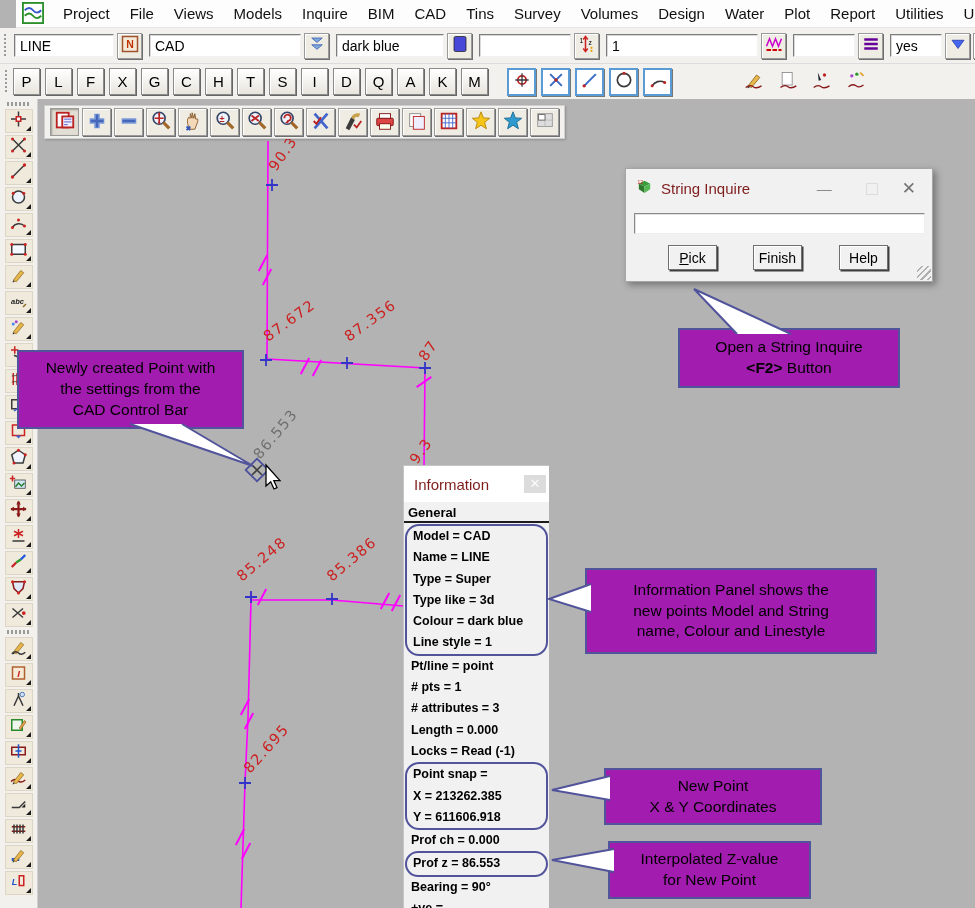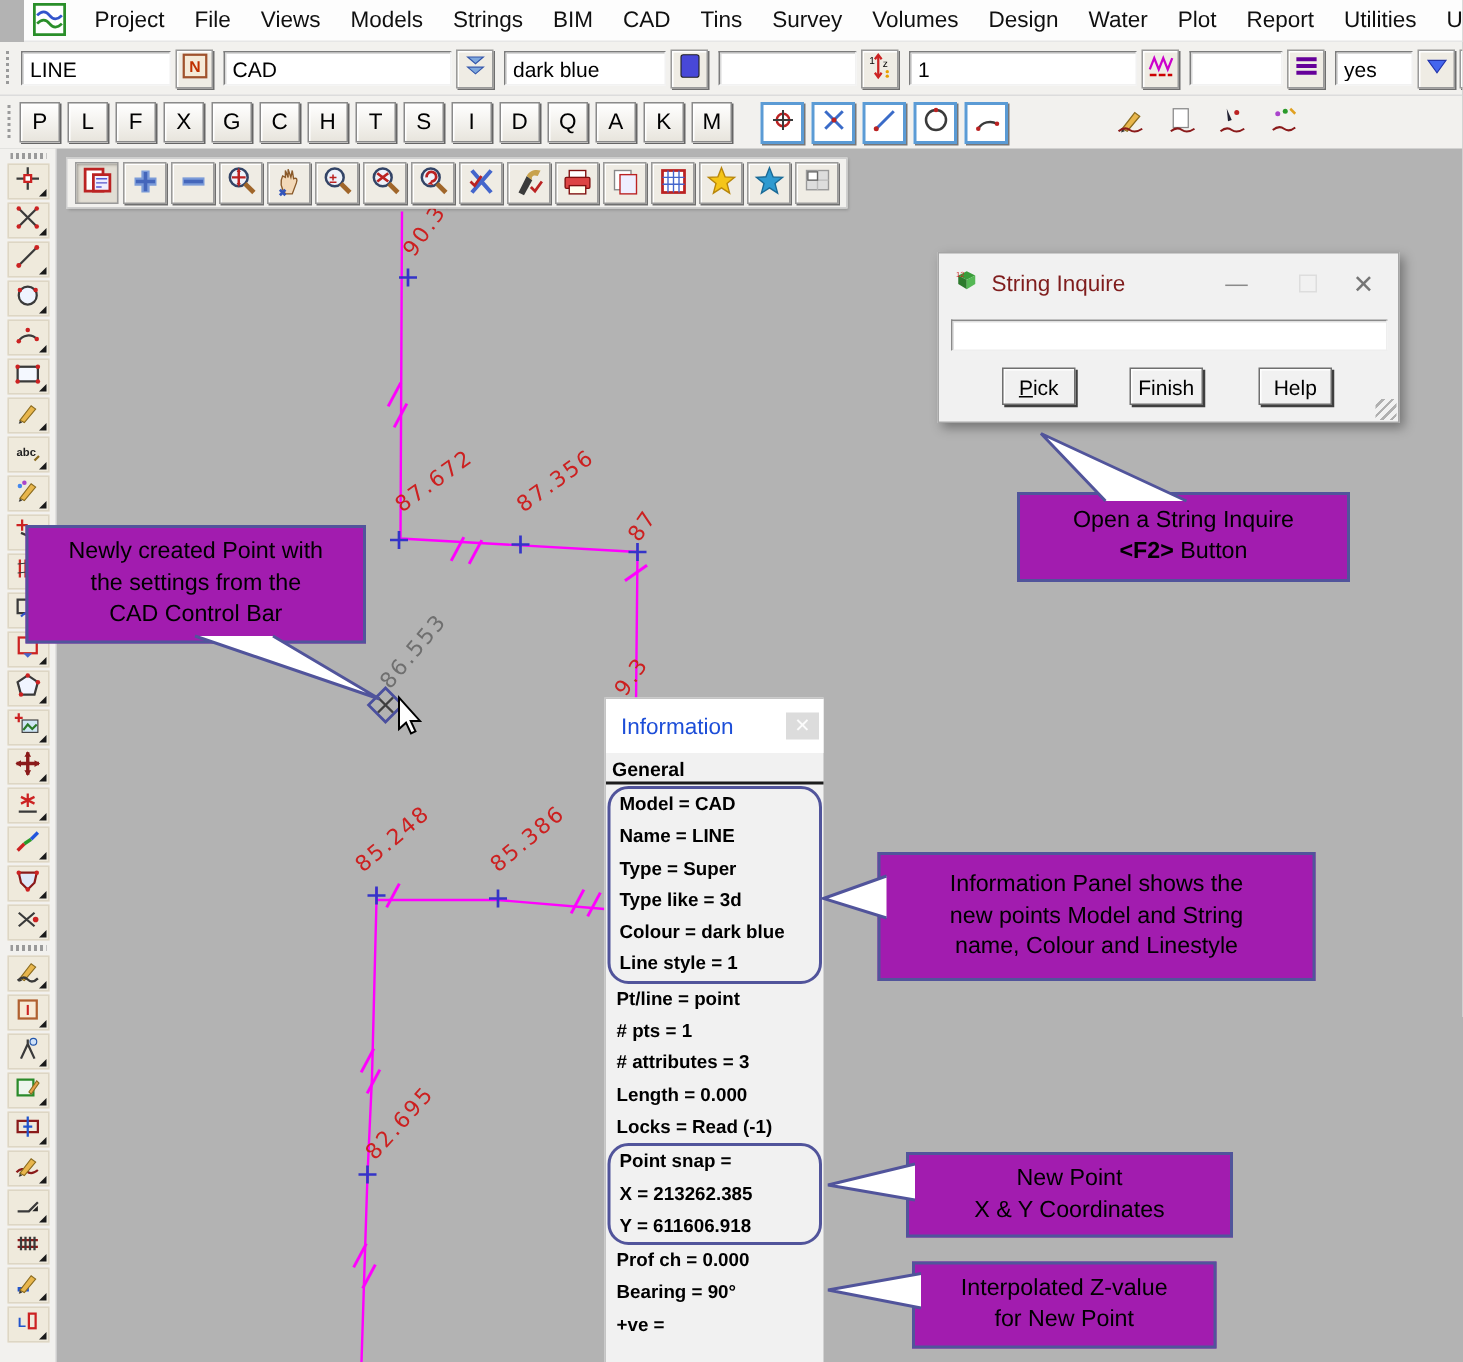--- a/index.html
+++ b/index.html
@@ -118,7 +118,7 @@
         <span class="menu-item">File</span>
         <span class="menu-item">Views</span>
         <span class="menu-item">Models</span>
-        <span class="menu-item">Strings</span>
+        <span class="menu-item">Inquire</span>
         <span class="menu-item">BIM</span>
         <span class="menu-item">CAD</span>
         <span class="menu-item">Tins</span>

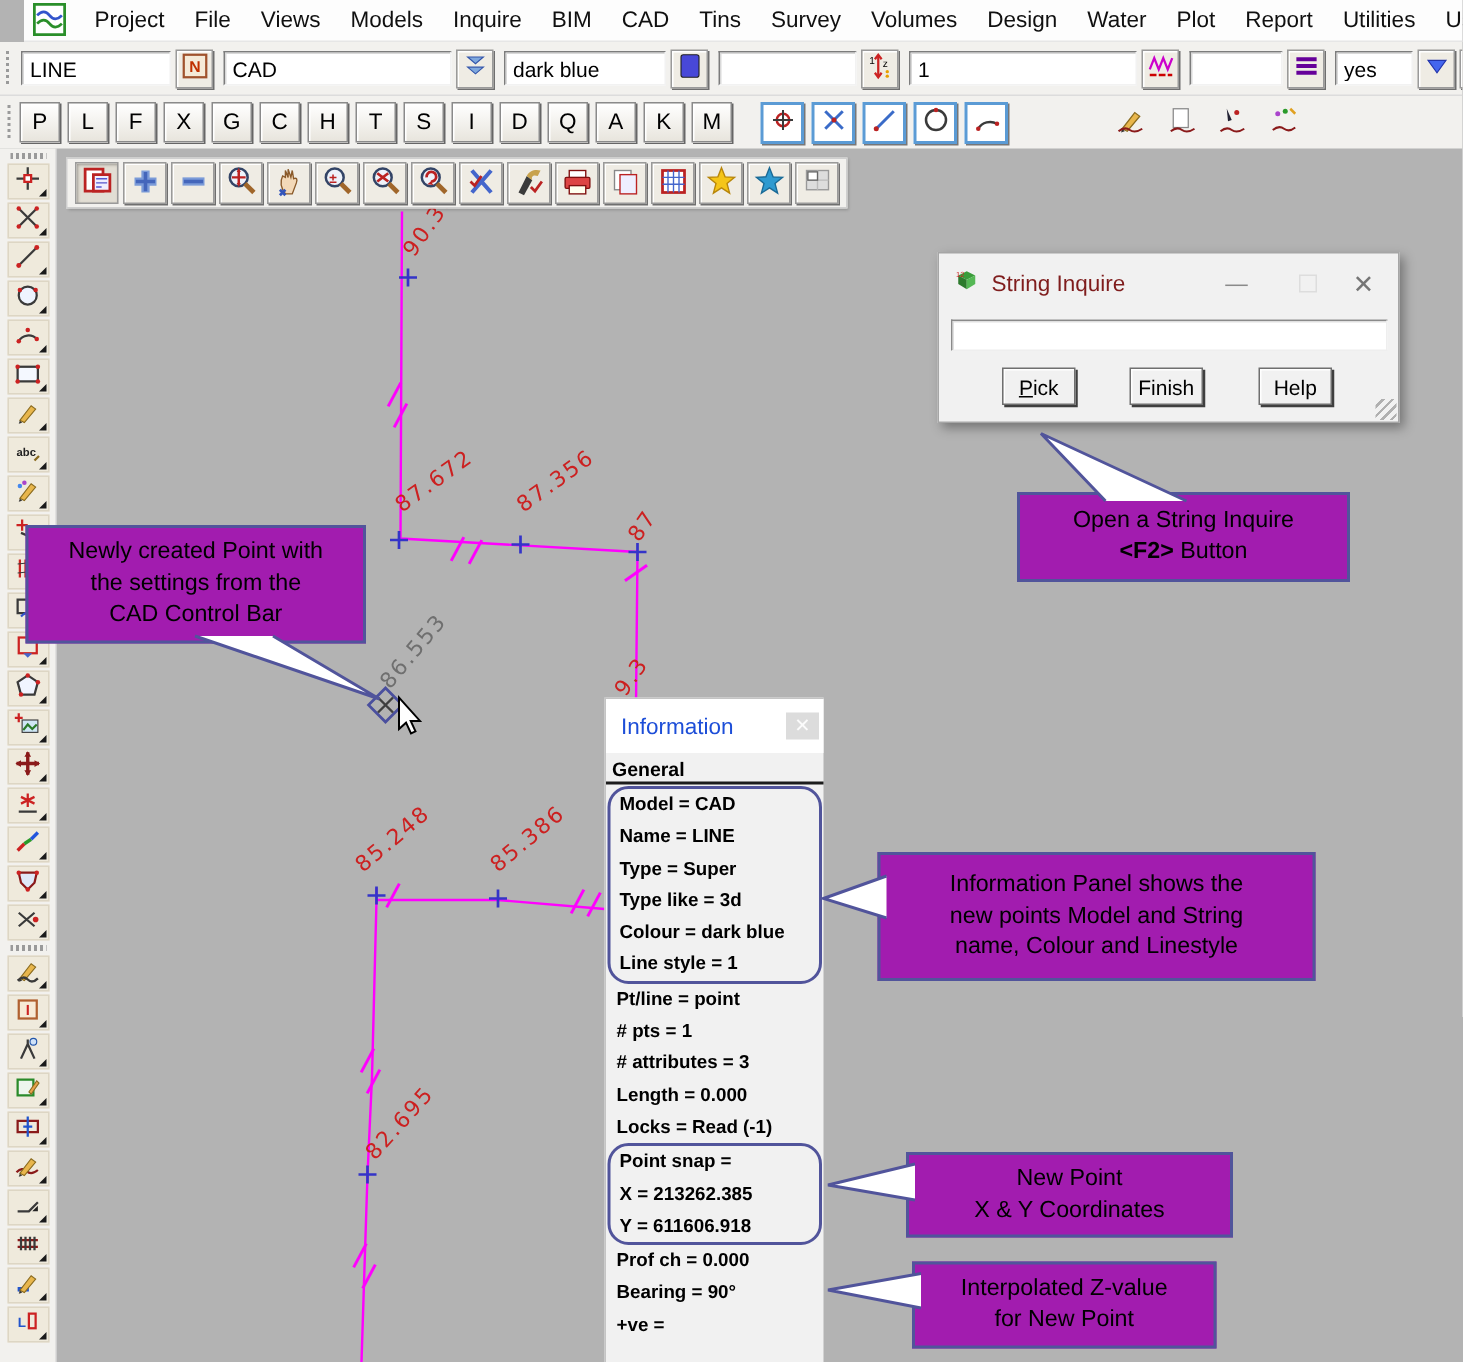--- a/index.html
+++ b/index.html
@@ -50,7 +50,7 @@
 
   
   .sidebar { position:absolute; left:0; top:99px; width:38px; height:809px; background:#f2f1ee;
-             border-right:1px solid #cfcfcf; z-index:20; padding-top:3px; overflow:hidden; }
+             border-right:1px solid #cfcfcf; z-index:20; padding-top:3px; overflow:hidden;font-style:italic; }
   .h-handle { width:24px; height:4px; margin:0 auto 3px auto;
               background-image:repeating-linear-gradient(to right,#9a9a9a 0 2px,transparent 2px 4px); }
   .side-btn { position:relative; width:28px; height:24px; margin:2px auto; background:#efeadc;

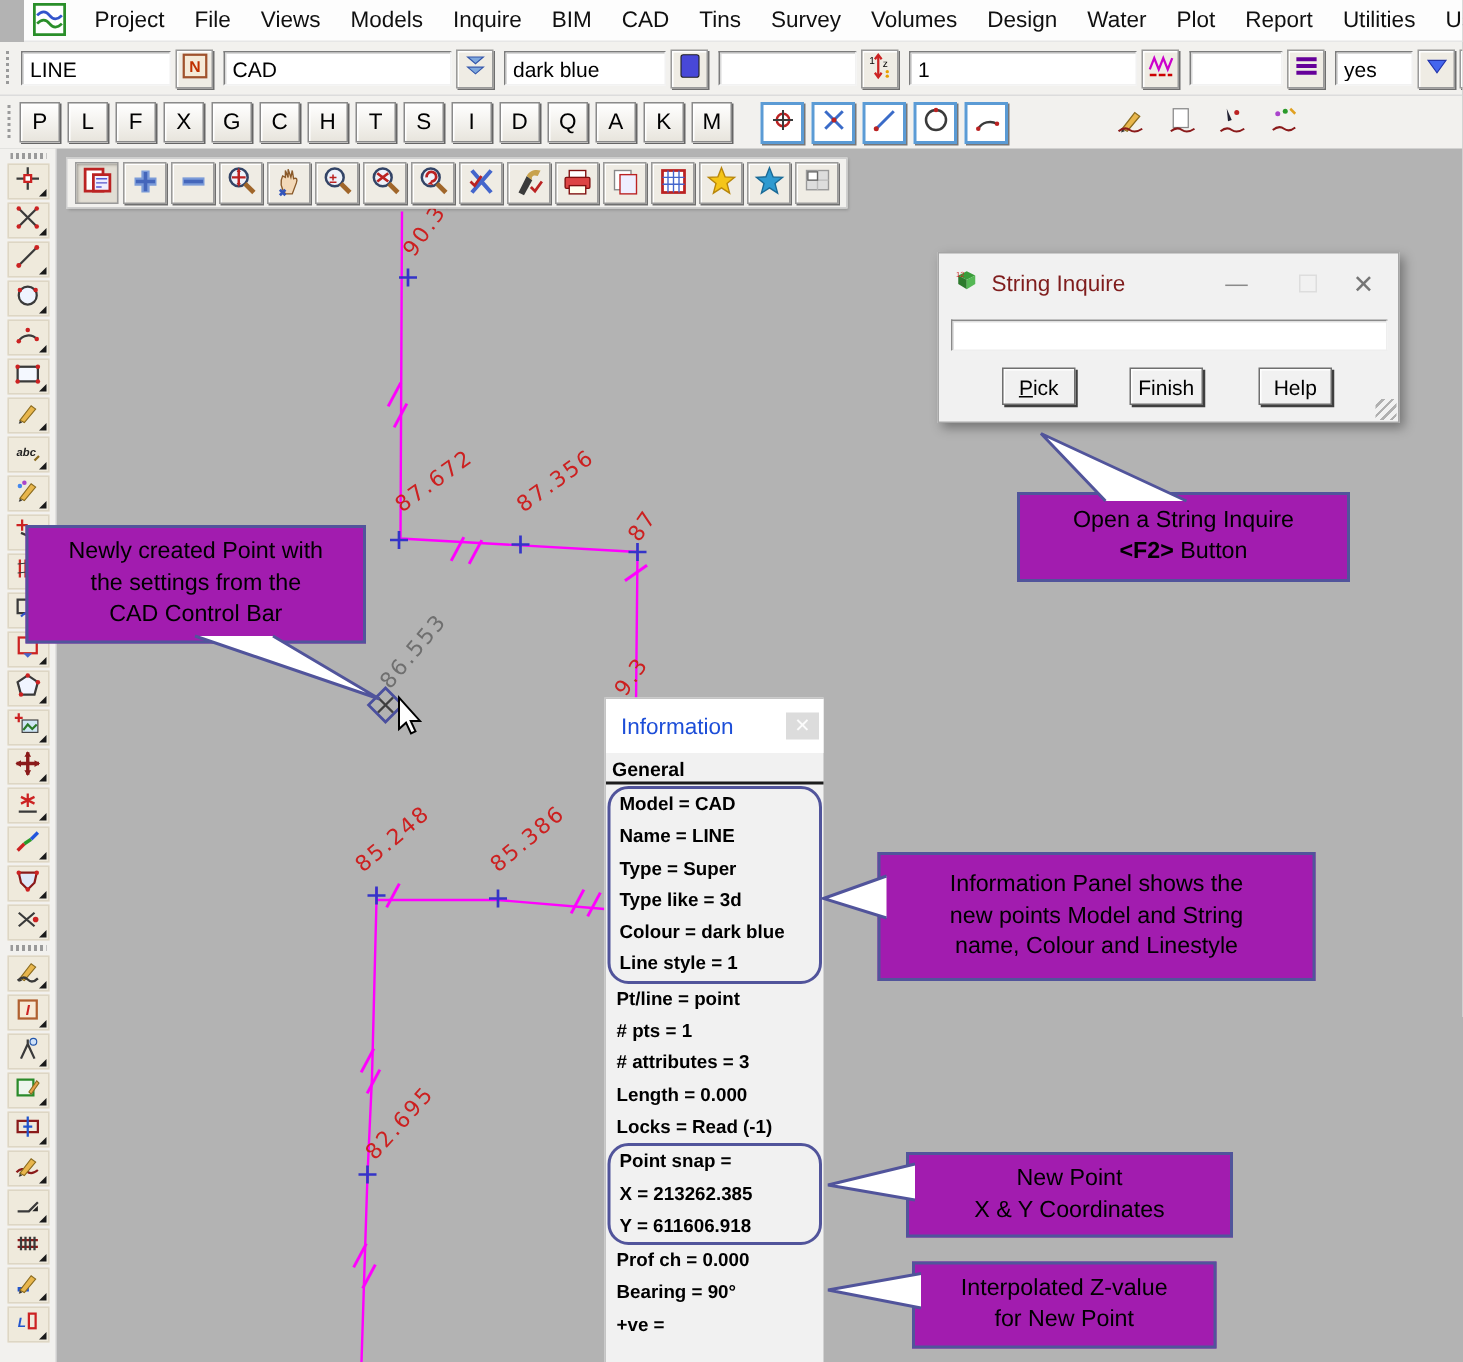--- a/index.html
+++ b/index.html
@@ -70,7 +70,7 @@
         border-left:1px solid #c4c4c4; border-top:1px solid #c4c4c4; }
   .ip-title { height:36px; background:#fff; display:flex; align-items:center; justify-content:space-between;
               padding:0 3px 0 10px; }
-  .ip-title-text { font-size:15px; color:#1d4ed8; }
+  .ip-title-text { font-size:15px; color:#7f1d1d; }
   .ip-close { width:22px; height:18px; background:#dcdcdc; color:#fbfbfb; font-size:13px; line-height:18px;
               text-align:center; }
   .ip-section { font-size:13px; font-weight:bold; color:#000; padding:3px 0 1px 4px; border-bottom:2px solid #1c1c1c;

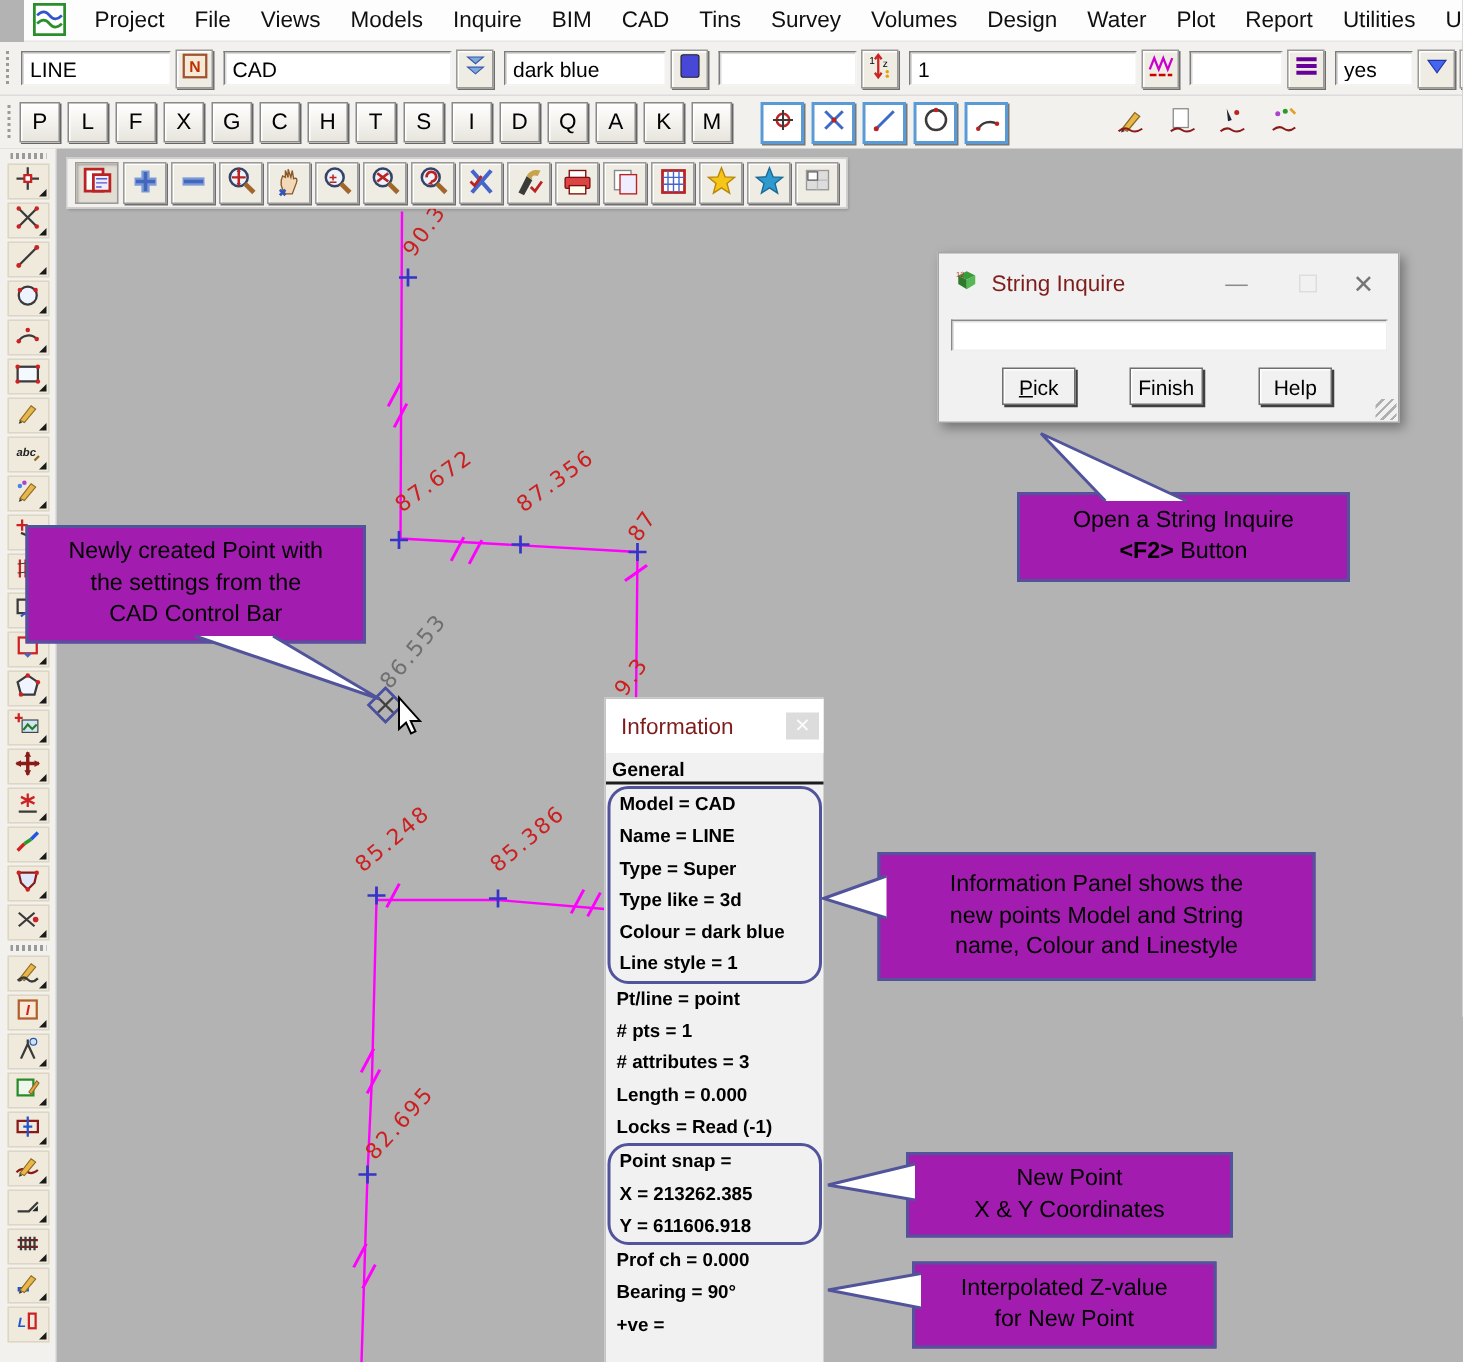--- a/index.html
+++ b/index.html
@@ -662,6 +662,9 @@
         <div class="ip-group">
           <div class="ip-row">Prof ch = 0.000</div>
         </div>
+        <div class="ip-group boxed">
+          <div class="ip-row">Prof z = 86.553</div>
+        </div>
         <div class="ip-group">
           <div class="ip-row">Bearing = 90°</div>
           <div class="ip-row">+ve =</div>

